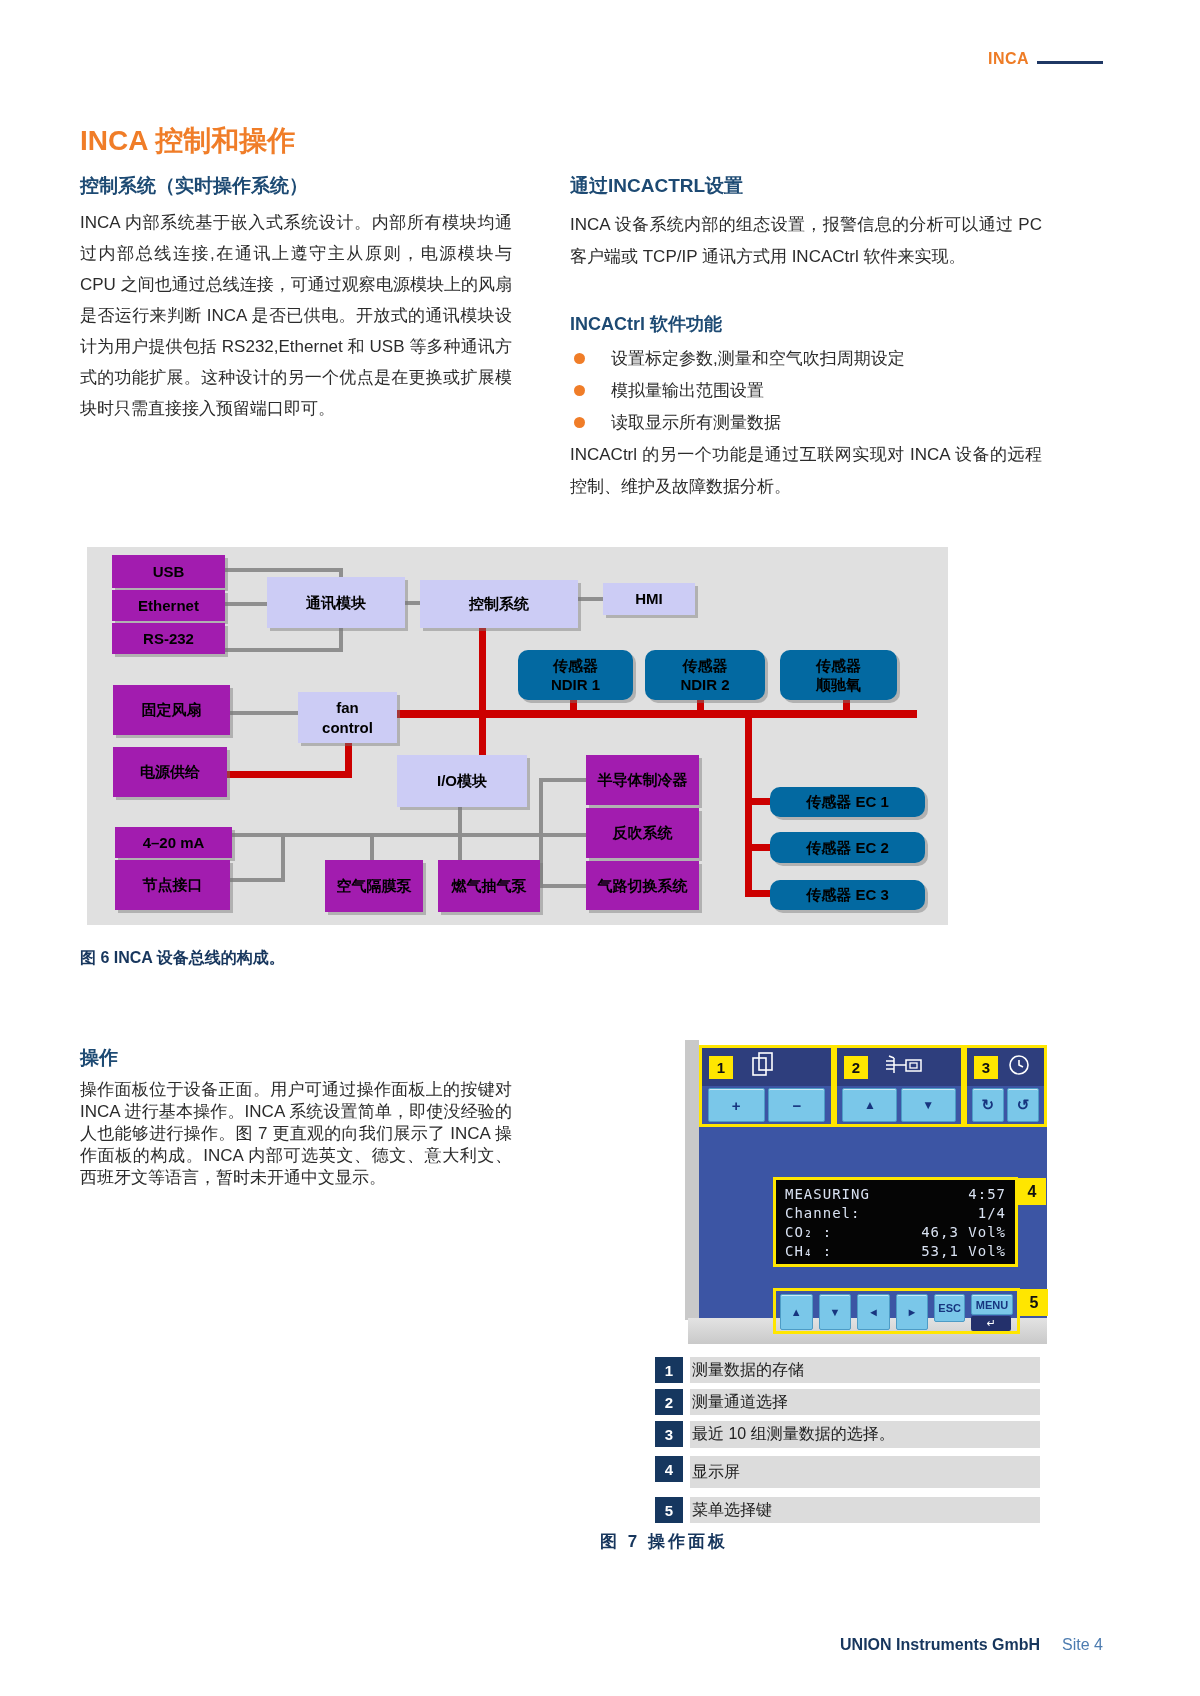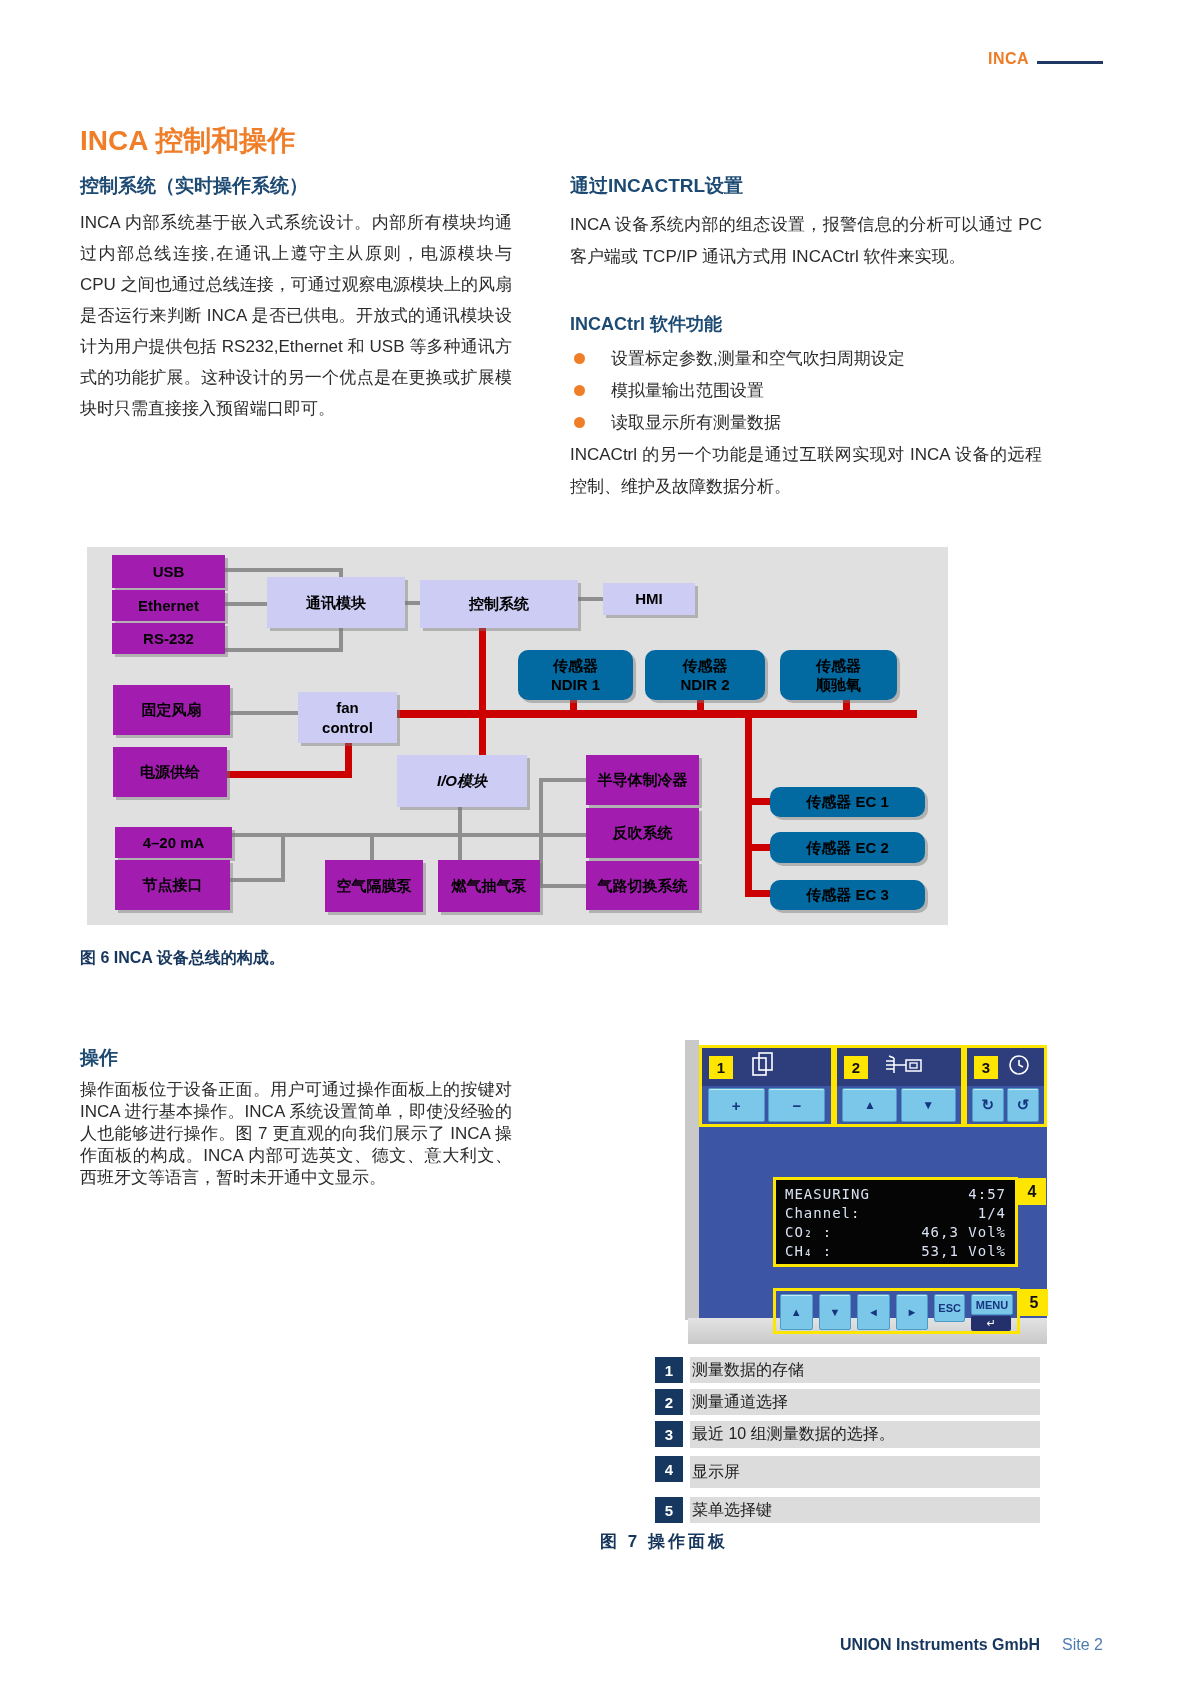--- a/index.html
+++ b/index.html
@@ -135,7 +135,7 @@
   <div class="dbox lb" style="left:211px;top:145px;width:99px;height:51px;">fan
 control</div>
   <div class="dbox gb" style="left:26px;top:200px;width:114px;height:50px;">电源供给</div>
-  <div class="dbox lb" style="left:310px;top:208px;width:130px;height:52px;font-style:italic;">I/O模块</div>
+  <div class="dbox lb" style="left:310px;top:208px;width:130px;height:52px;">I/O模块</div>
   <div class="dbox nb" style="left:431px;top:103px;width:115px;height:50px;">传感器
 NDIR 1</div>
   <div class="dbox nb" style="left:558px;top:103px;width:120px;height:50px;">传感器

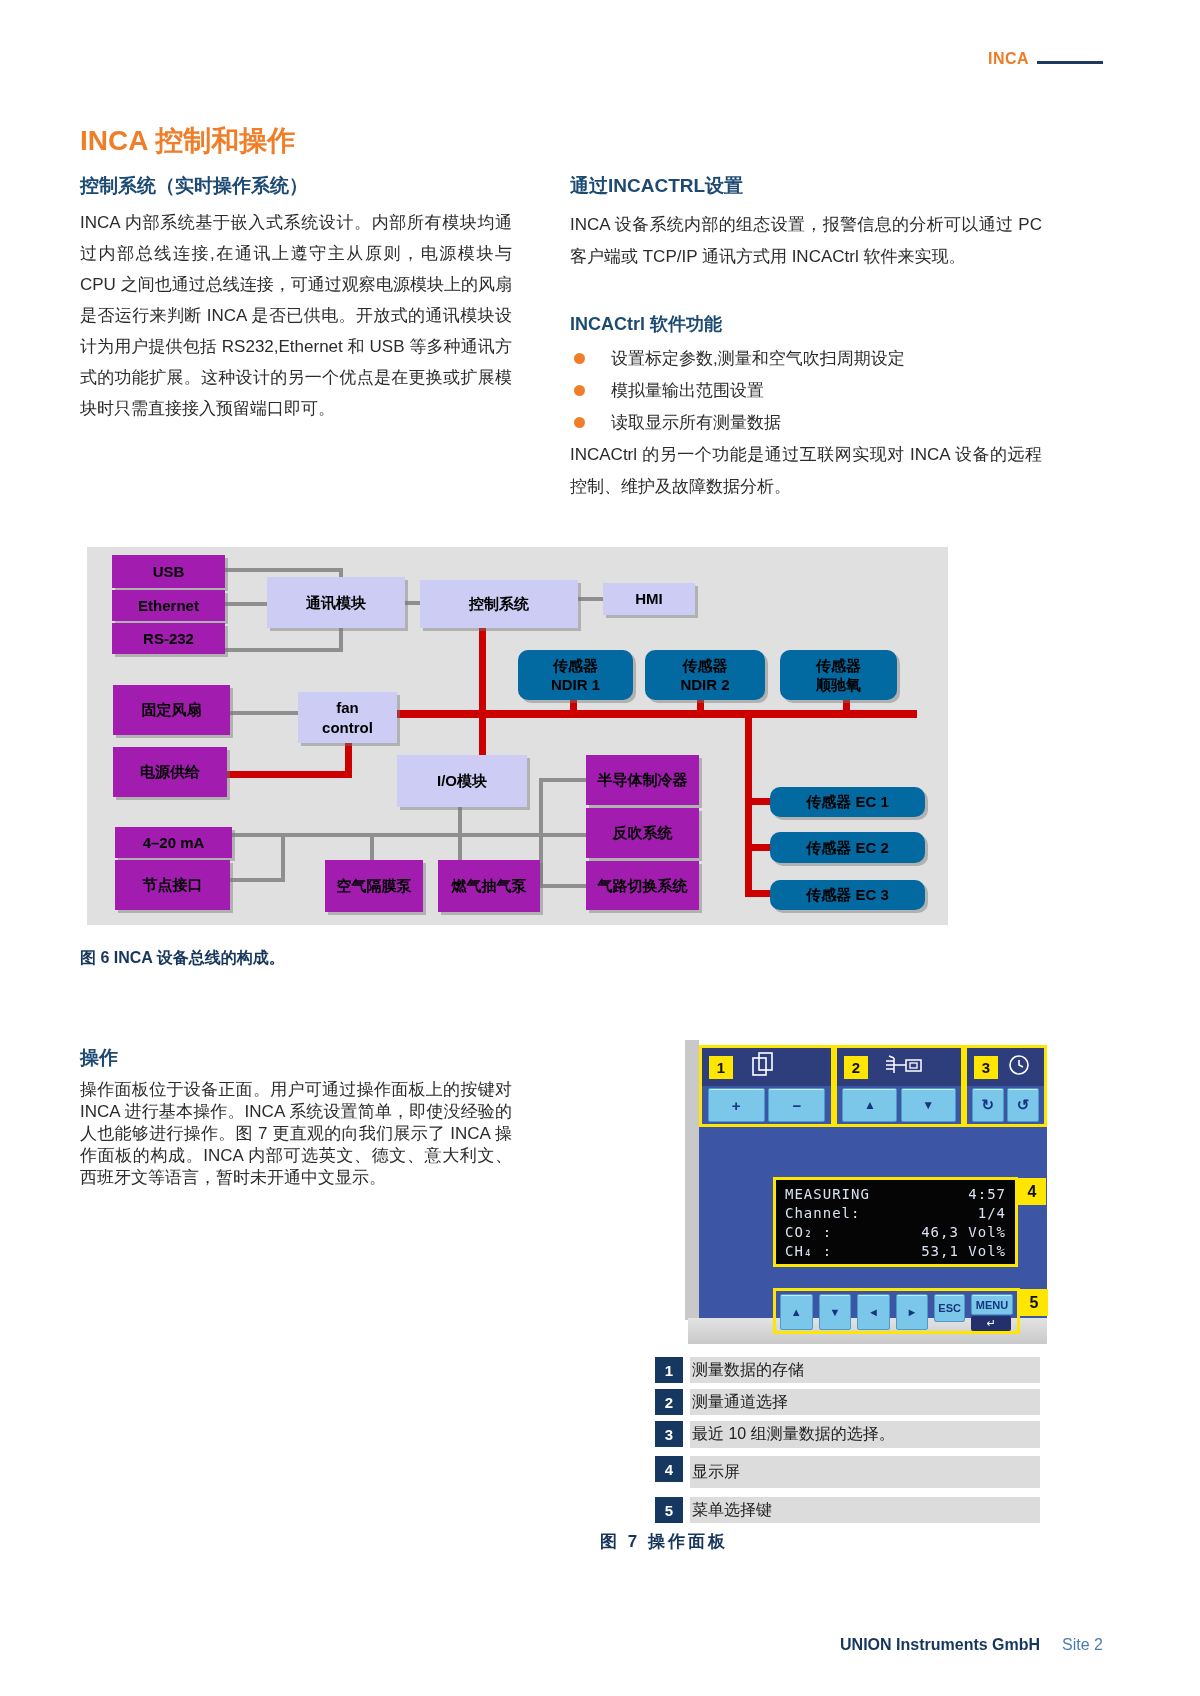--- a/index.html
+++ b/index.html
@@ -266,7 +266,7 @@
 
 <div class="abs" style="right:97px;top:1636px;display:flex;gap:22px;align-items:baseline;">
   <span class="footer-co">UNION Instruments GmbH</span>
-  <span class="footer-pg">Site 2</span>
+  <span class="footer-pg">Site 4</span>
 </div>
 
 </body></html>

